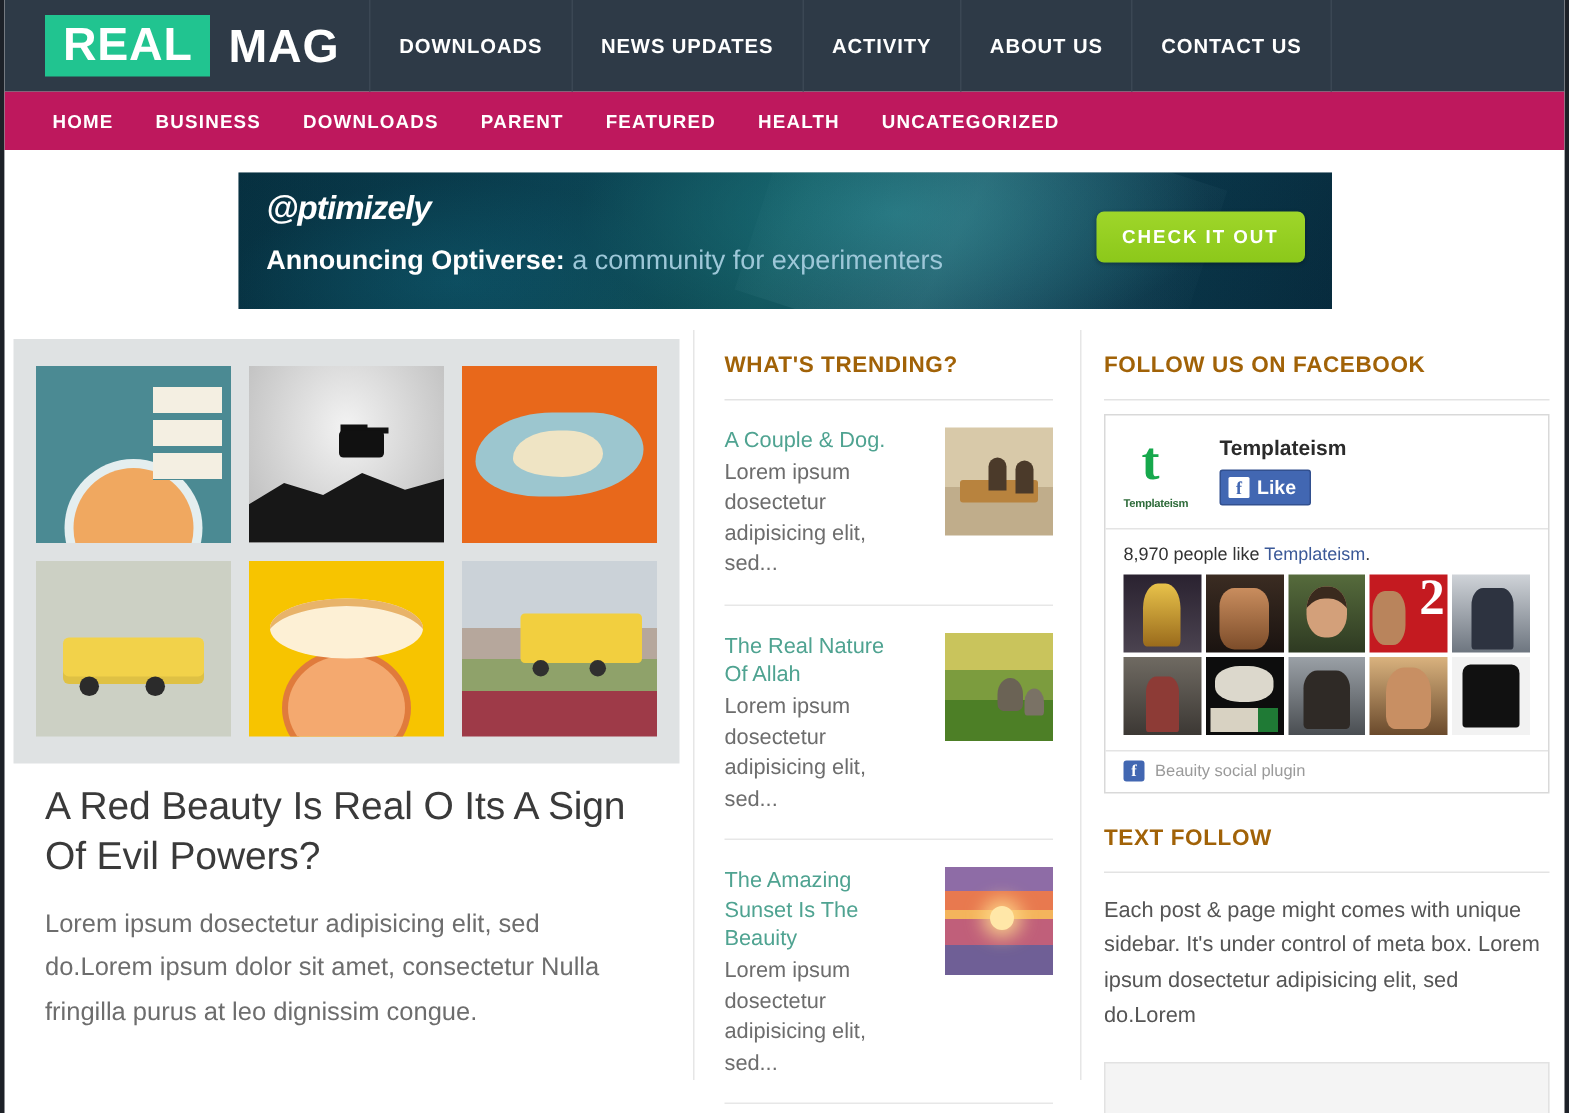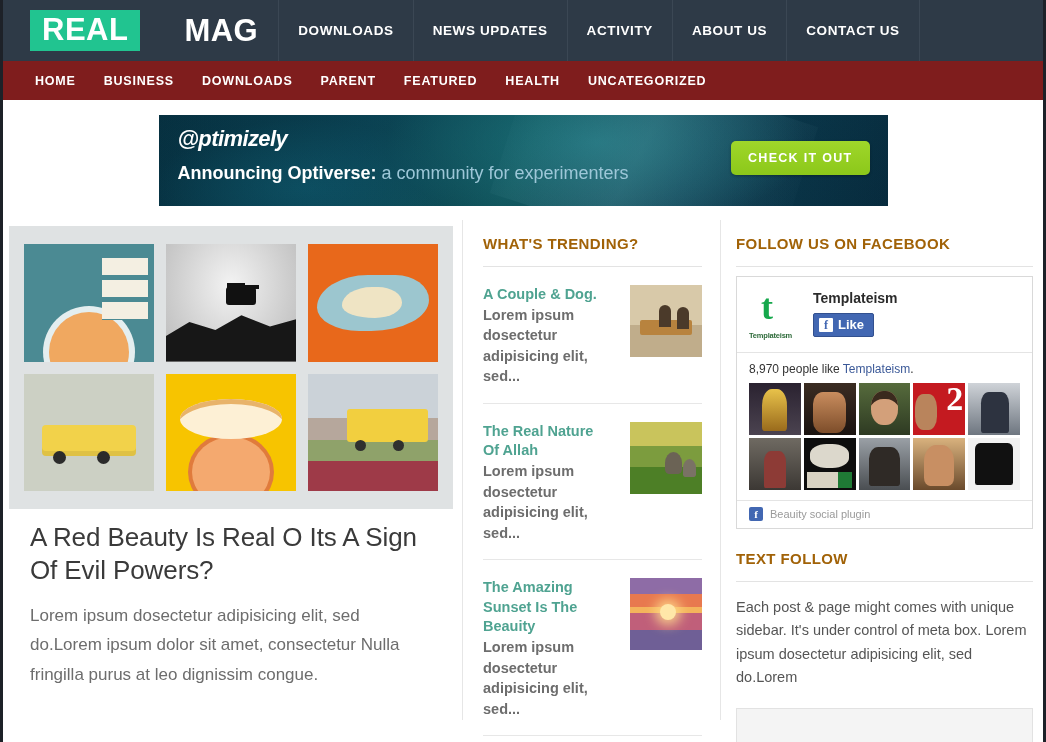--- a/index.html
+++ b/index.html
@@ -32,7 +32,6 @@
     padding-left: 27px;
     padding-right: 20px;
     border-right: 1px solid #3b4754;
-    gap: 32px;
   }
   .logo-real {
     background: #21c490;

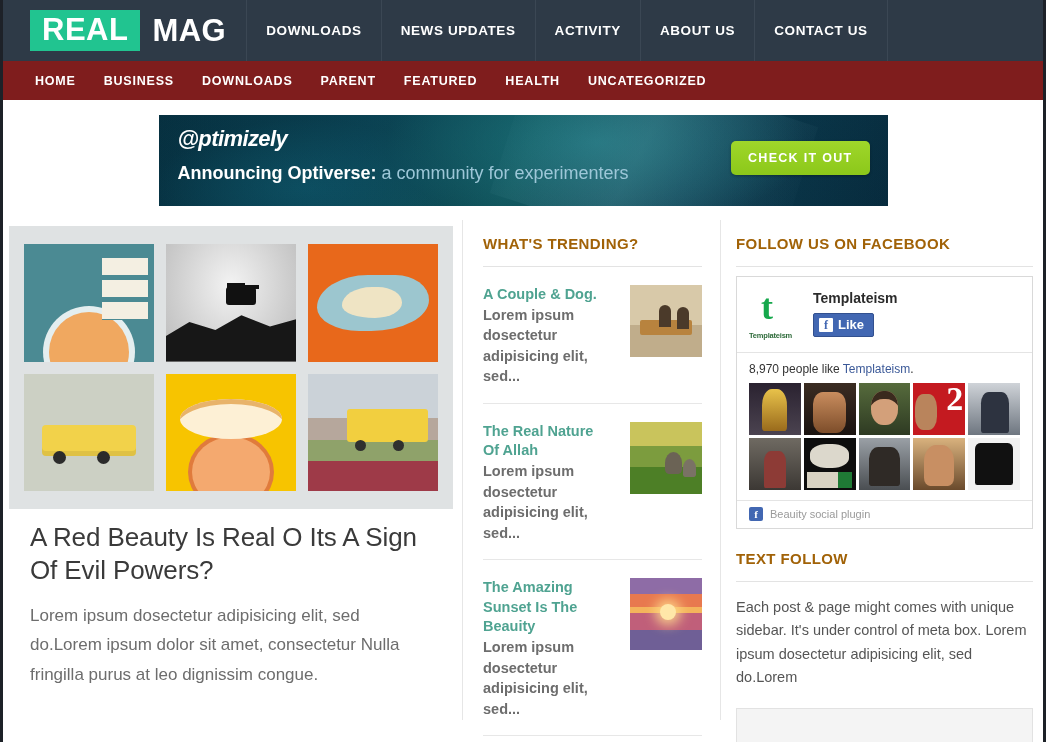--- a/index.html
+++ b/index.html
@@ -72,7 +72,7 @@
   
   .greennav {
     height: 39px;
-    background: #7f1d1d;
+    background: #be185d;
     display: flex;
     align-items: center;
     padding-left: 18px;

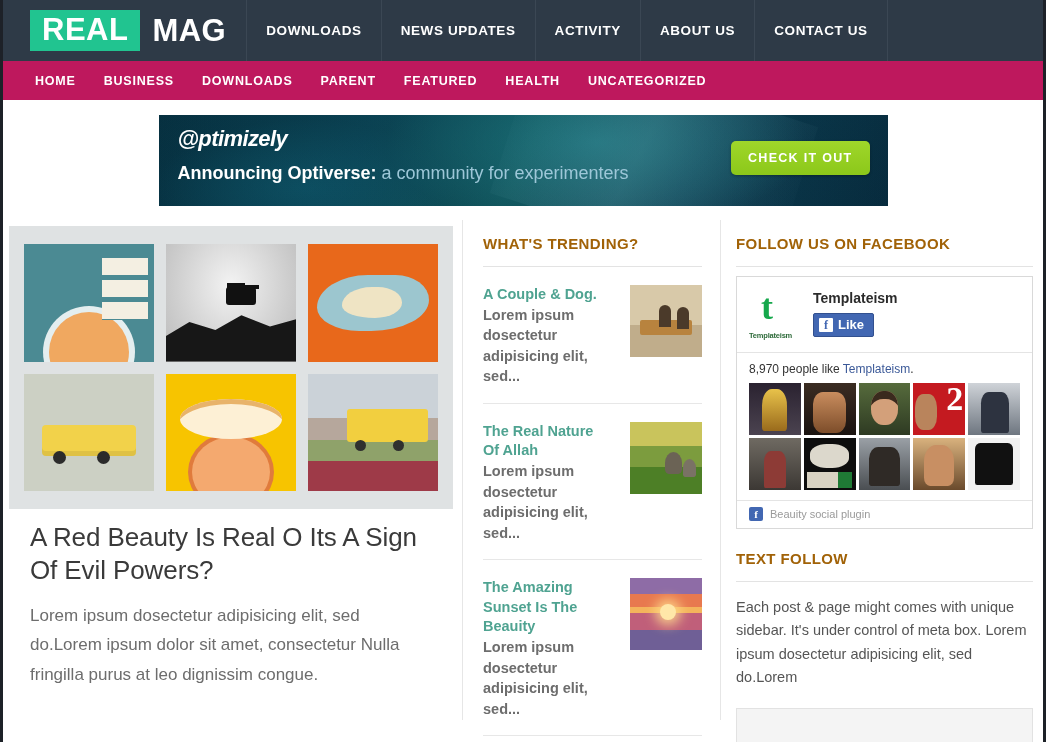--- a/index.html
+++ b/index.html
@@ -245,7 +245,6 @@
     gap: 24px;
     padding: 18px 0 16px 0;
     border-bottom: 1px solid #e7e7e7;
-    font-weight: bold;
   }
   .trend-item:last-child { border-bottom: none; }
   .trend-text { flex: 1; }

